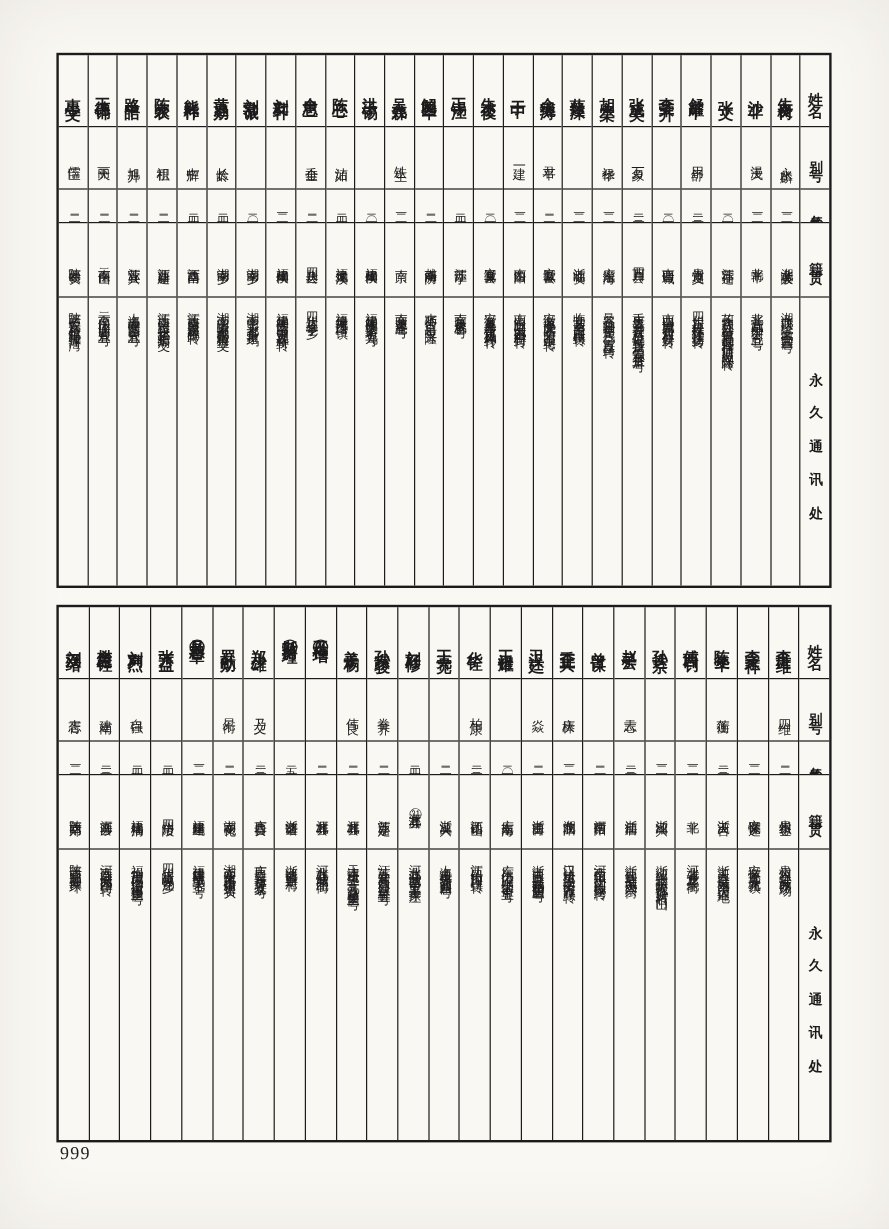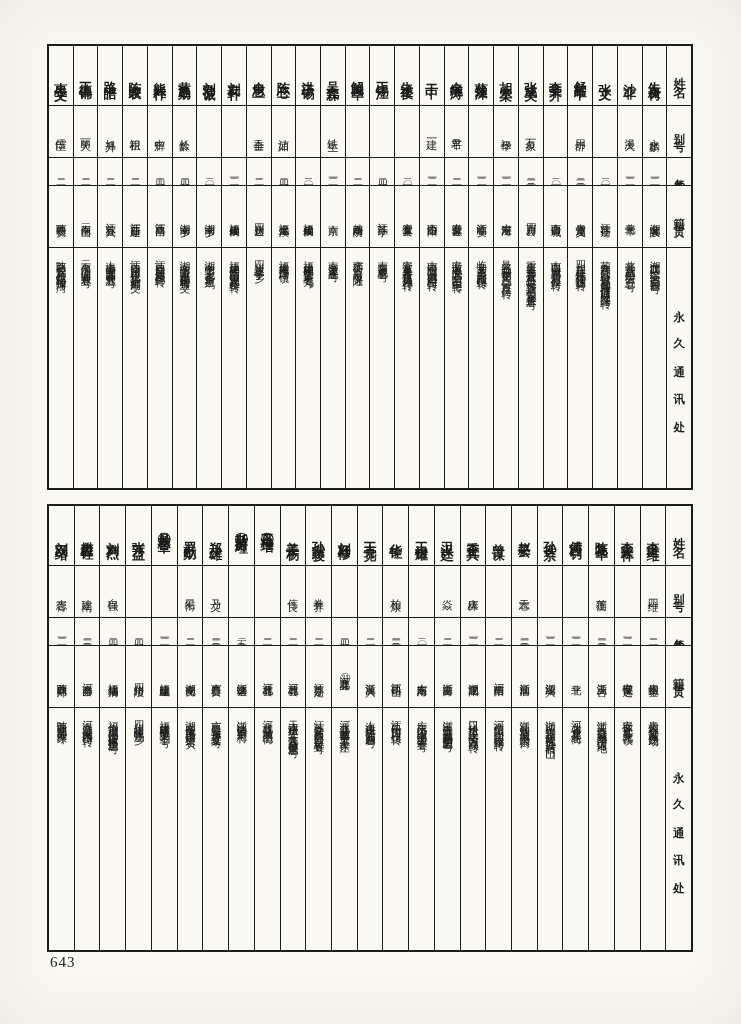--- a/index.html
+++ b/index.html
@@ -965,7 +965,7 @@
         </div>
       </div>
     </div>
-  <div class="page-number">643</div>
+  <div class="page-number">999</div>
 </div>
 
 </body></html>

